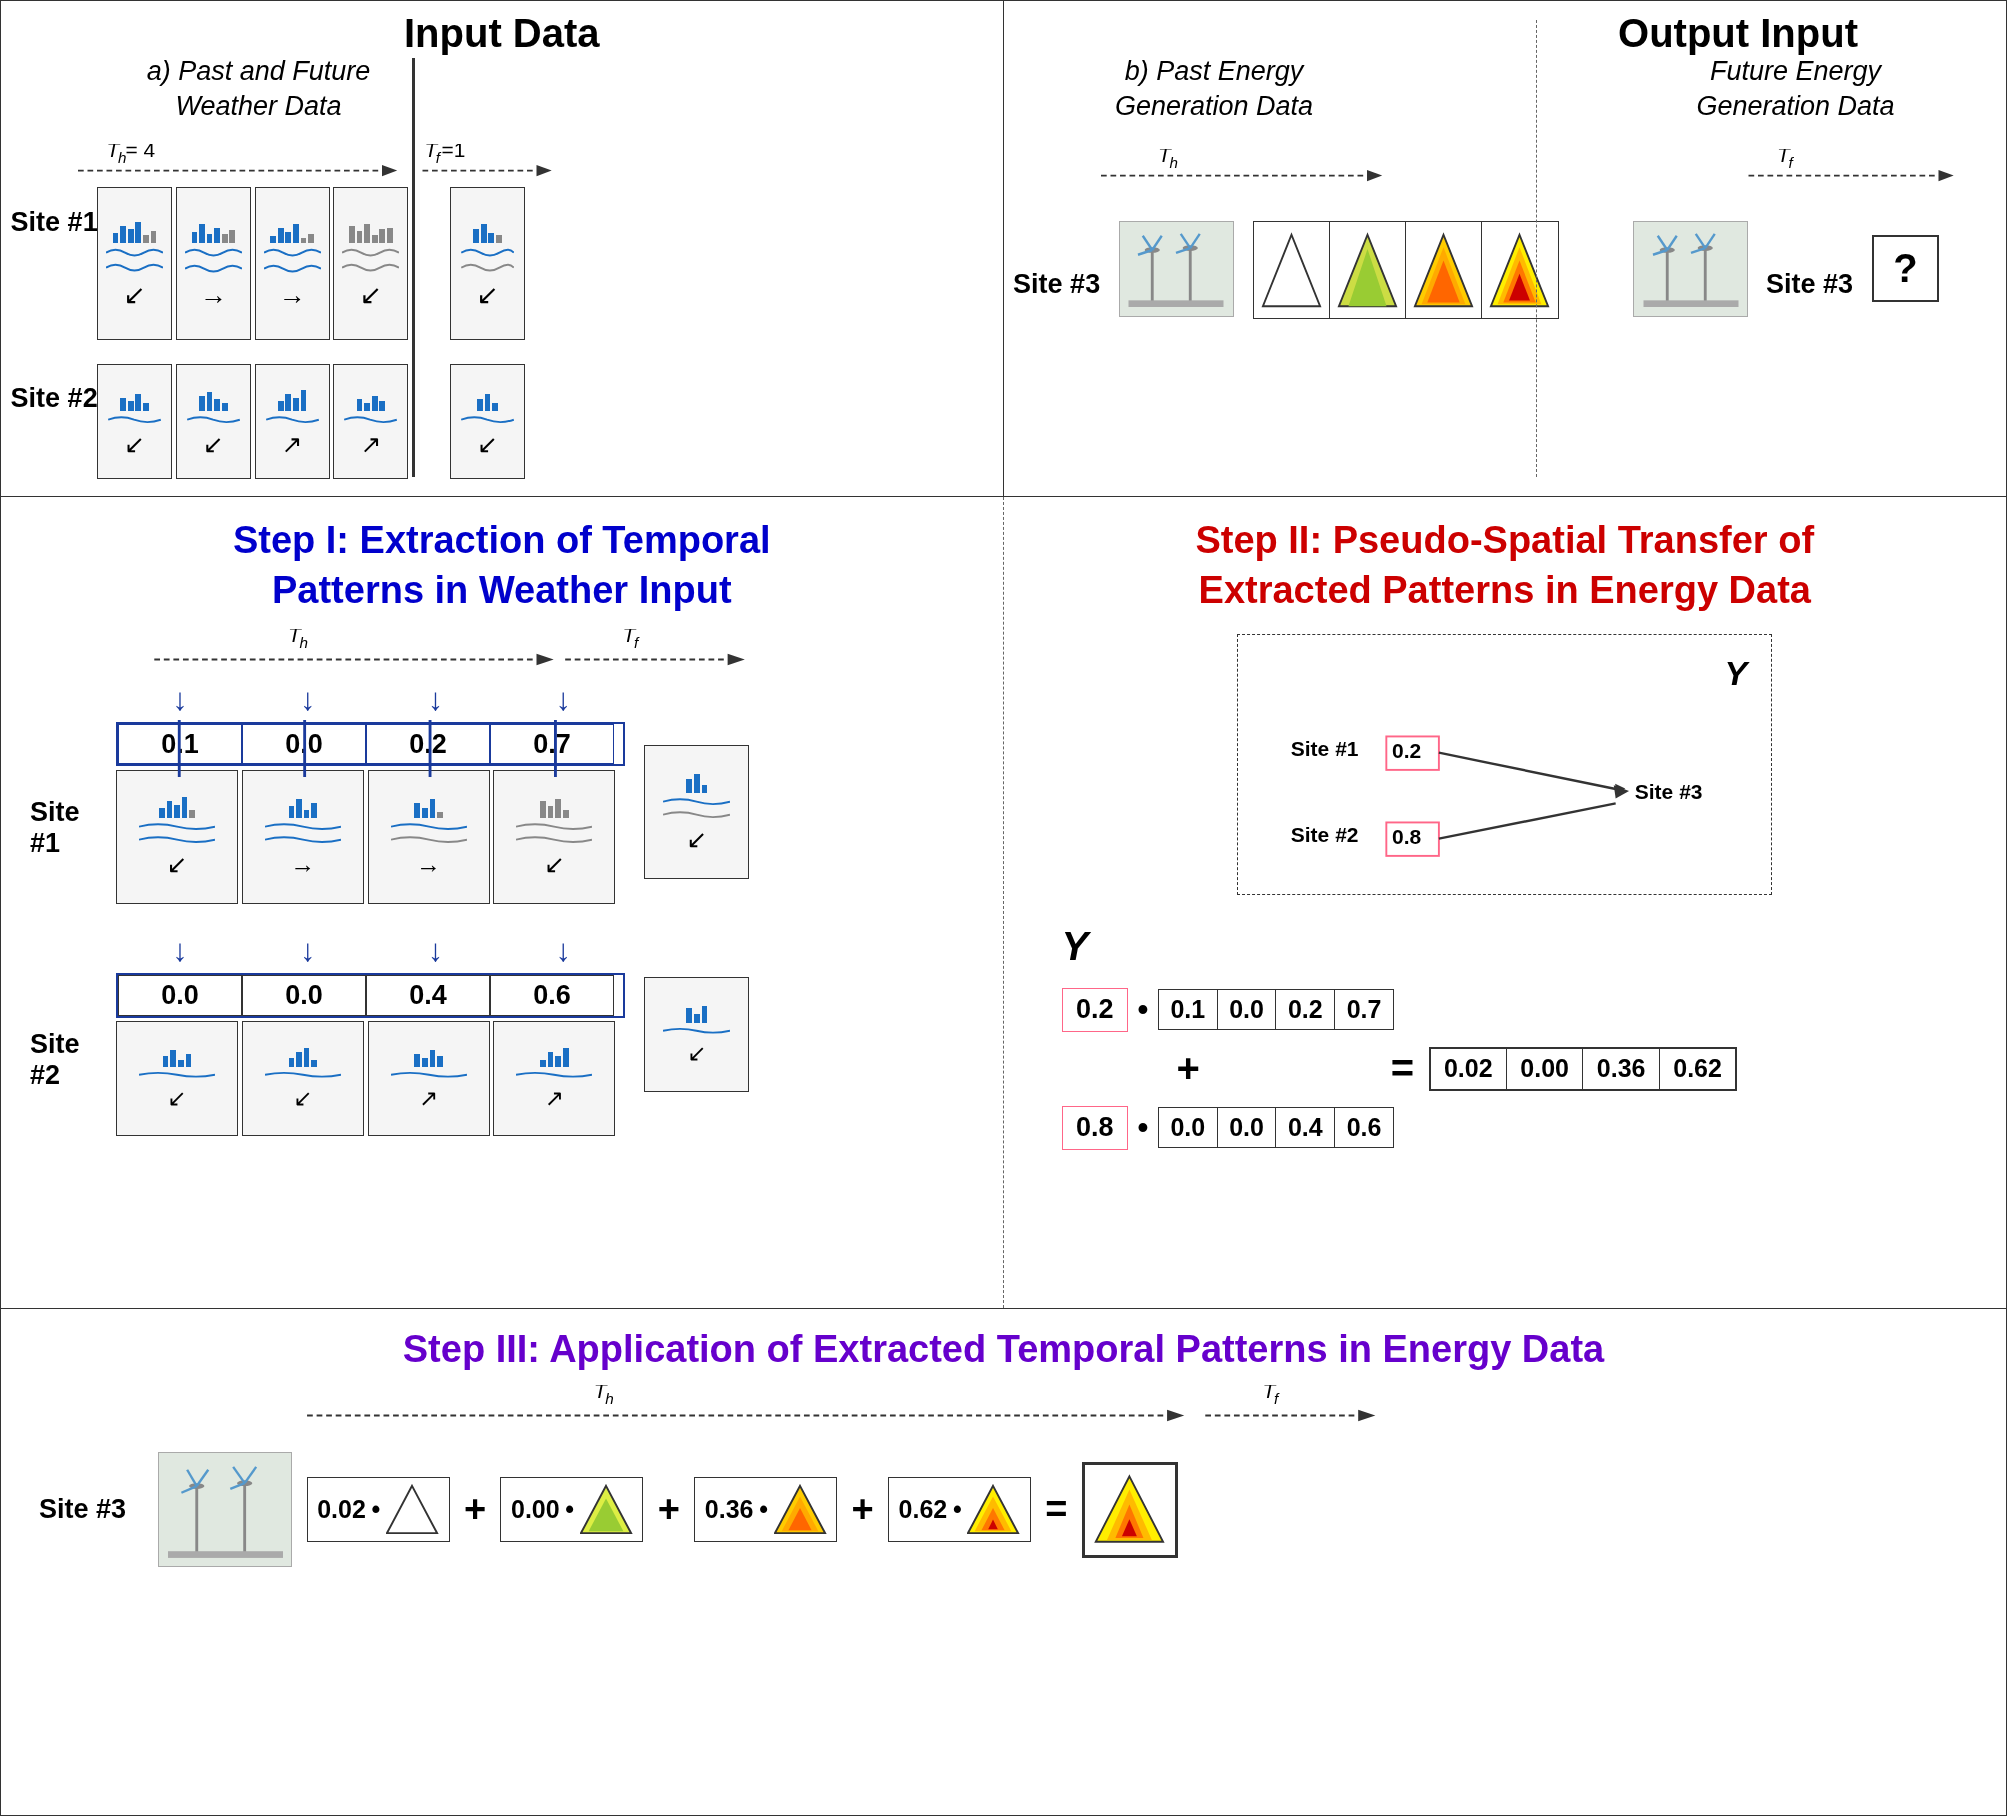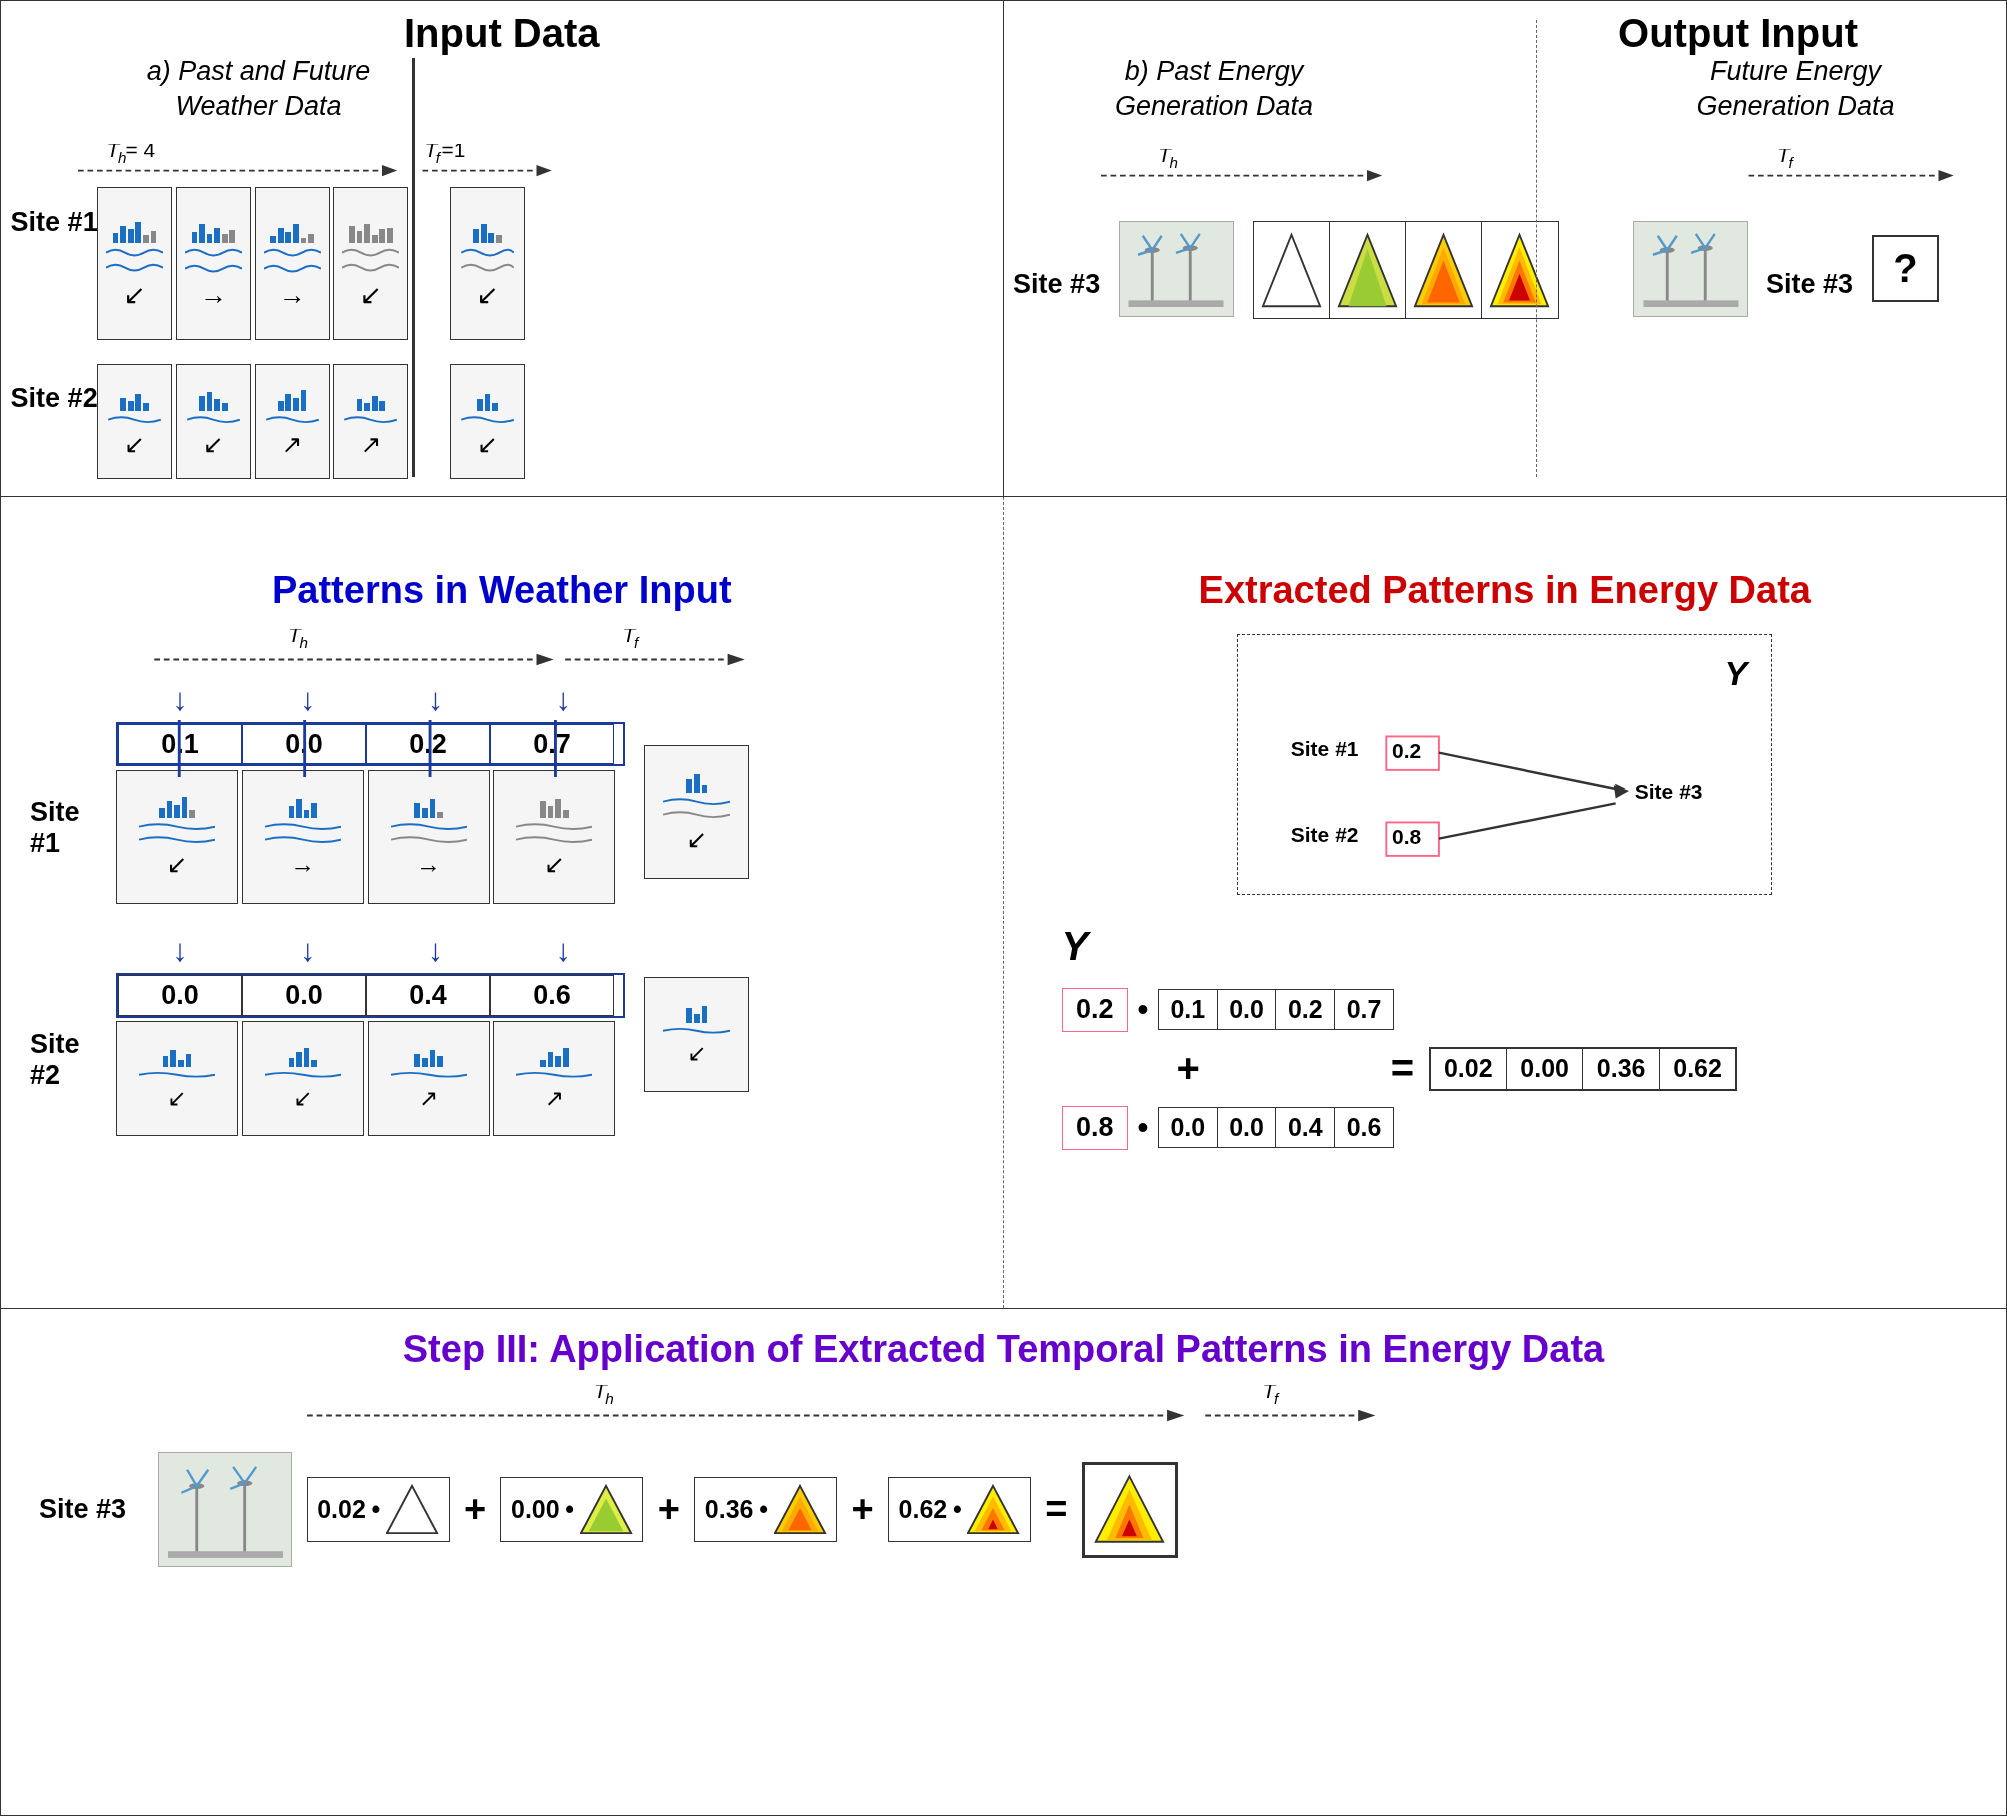--- a/index.html
+++ b/index.html
@@ -488,7 +488,7 @@
     <div class="middle-left">
       <div style="text-align:center; margin-bottom:14.3px;">
         <div class="step1-title">
-          <br>
+          <span>Step I: Extraction of Temporal</span><br>
           <span>Patterns in Weather Input</span>
         </div>
       </div>

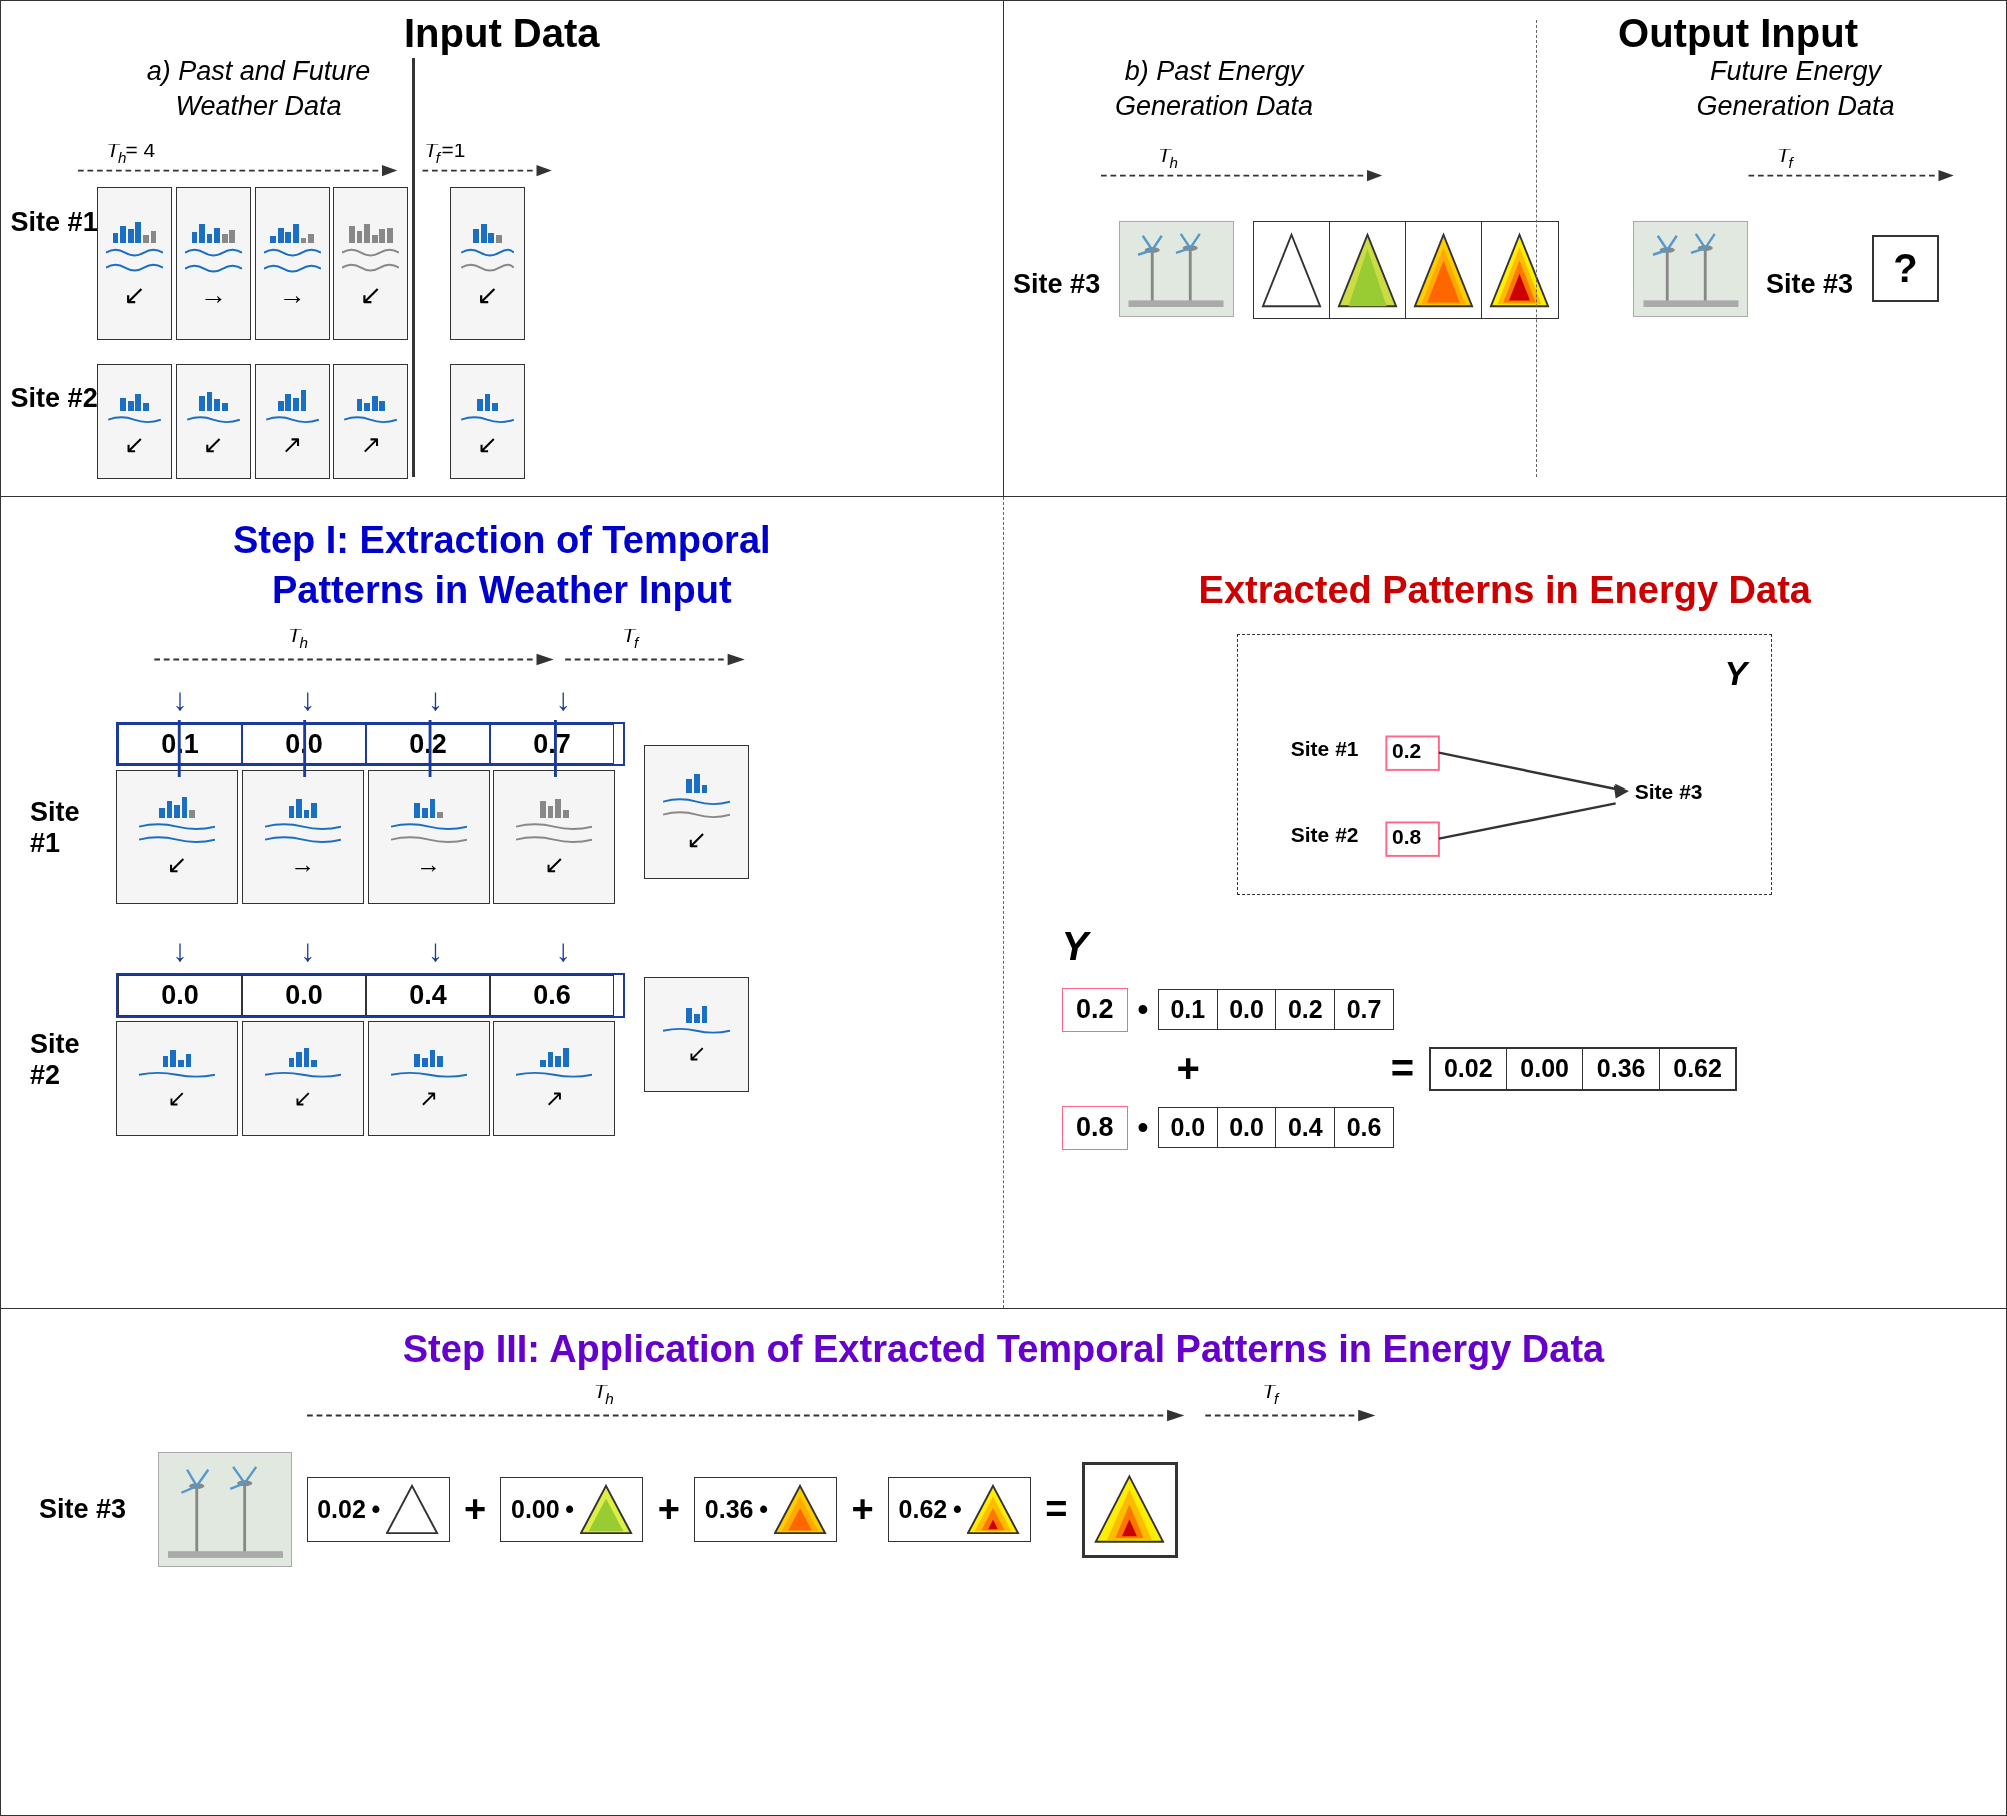--- a/index.html
+++ b/index.html
@@ -713,7 +713,7 @@
     <div class="middle-right">
       <div style="text-align:center; margin-bottom:19px;">
         <div class="step2-title">
-          <br>
+          <span>Step II: Pseudo-Spatial Transfer of</span><br>
           <span>Extracted Patterns in Energy Data</span>
         </div>
       </div>

